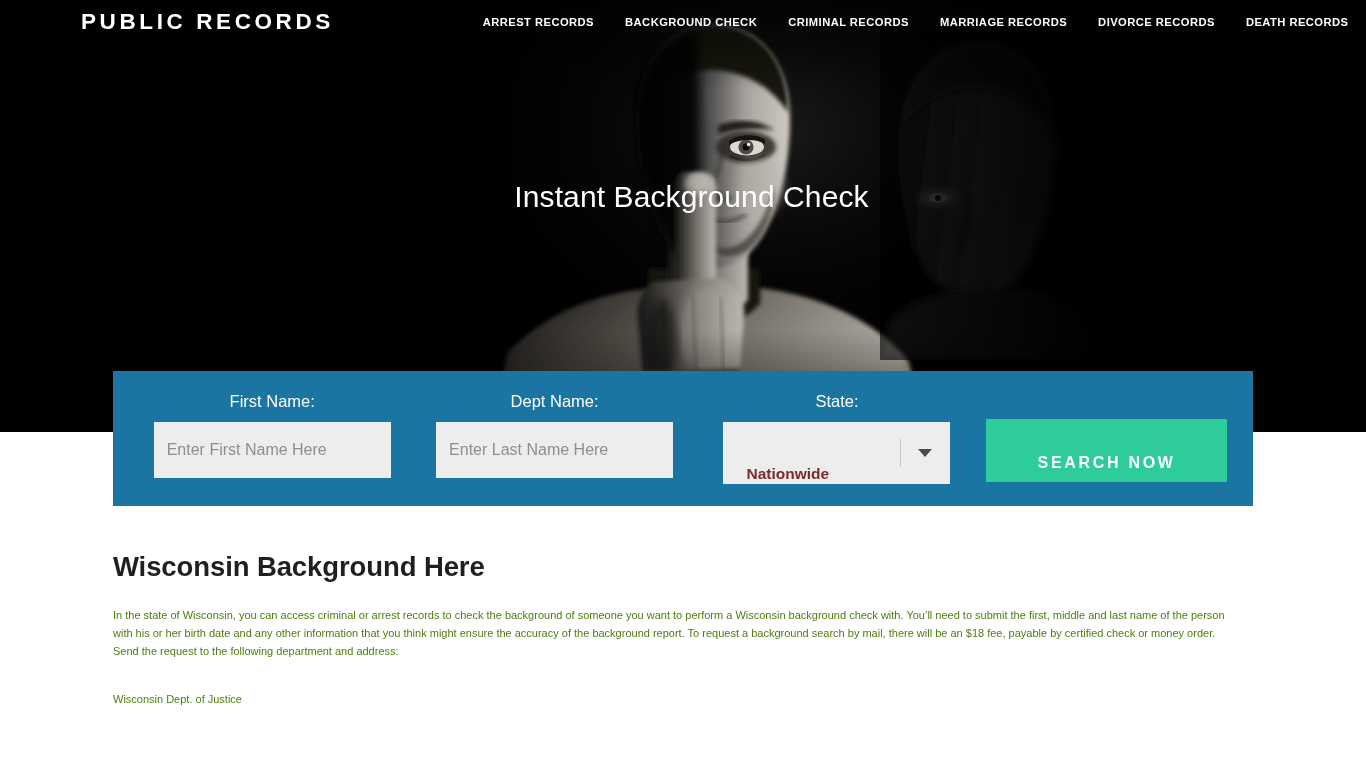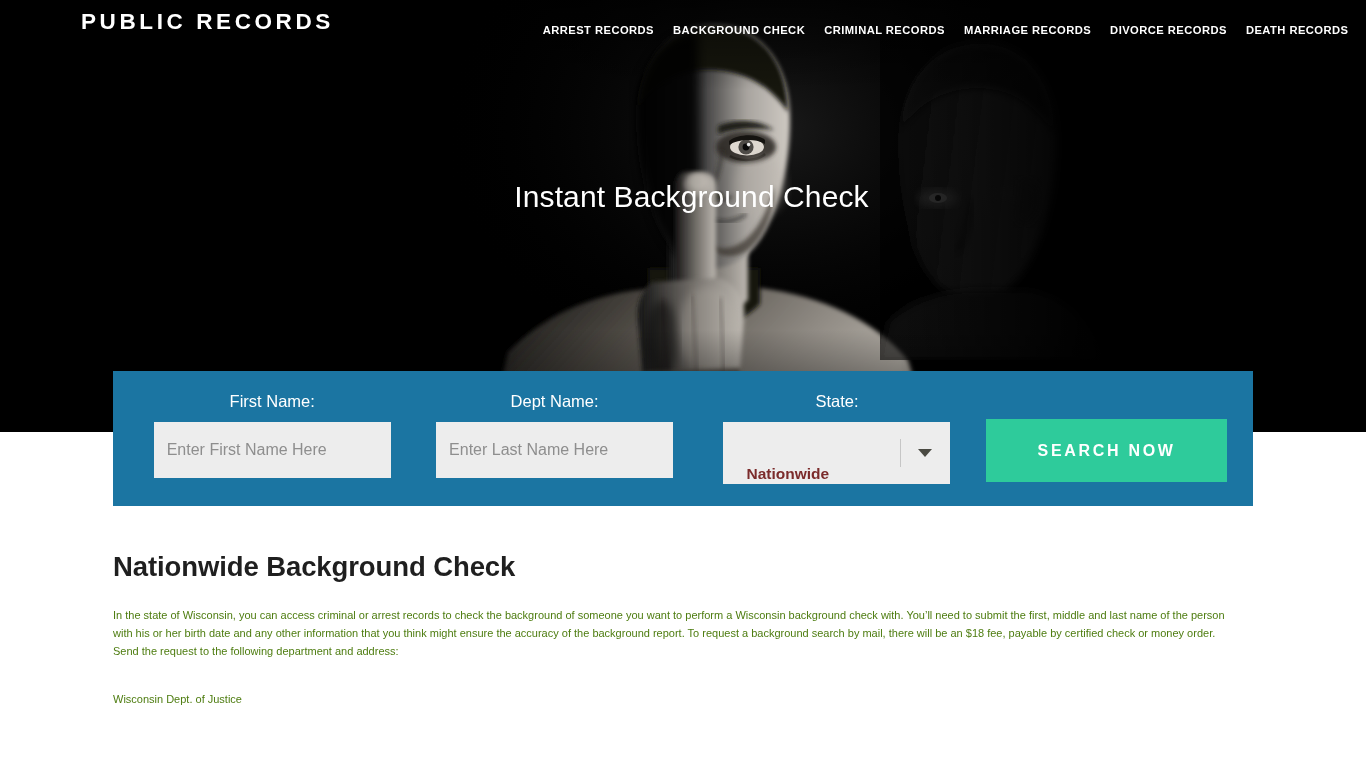--- a/index.html
+++ b/index.html
@@ -89,8 +89,7 @@
     top: 14px;
     display: flex;
     align-items: center;
-    gap: 0;
-    margin-top: 8px;
+    gap: 12px;
   }
   .nav-item {
     color: #ffffff;

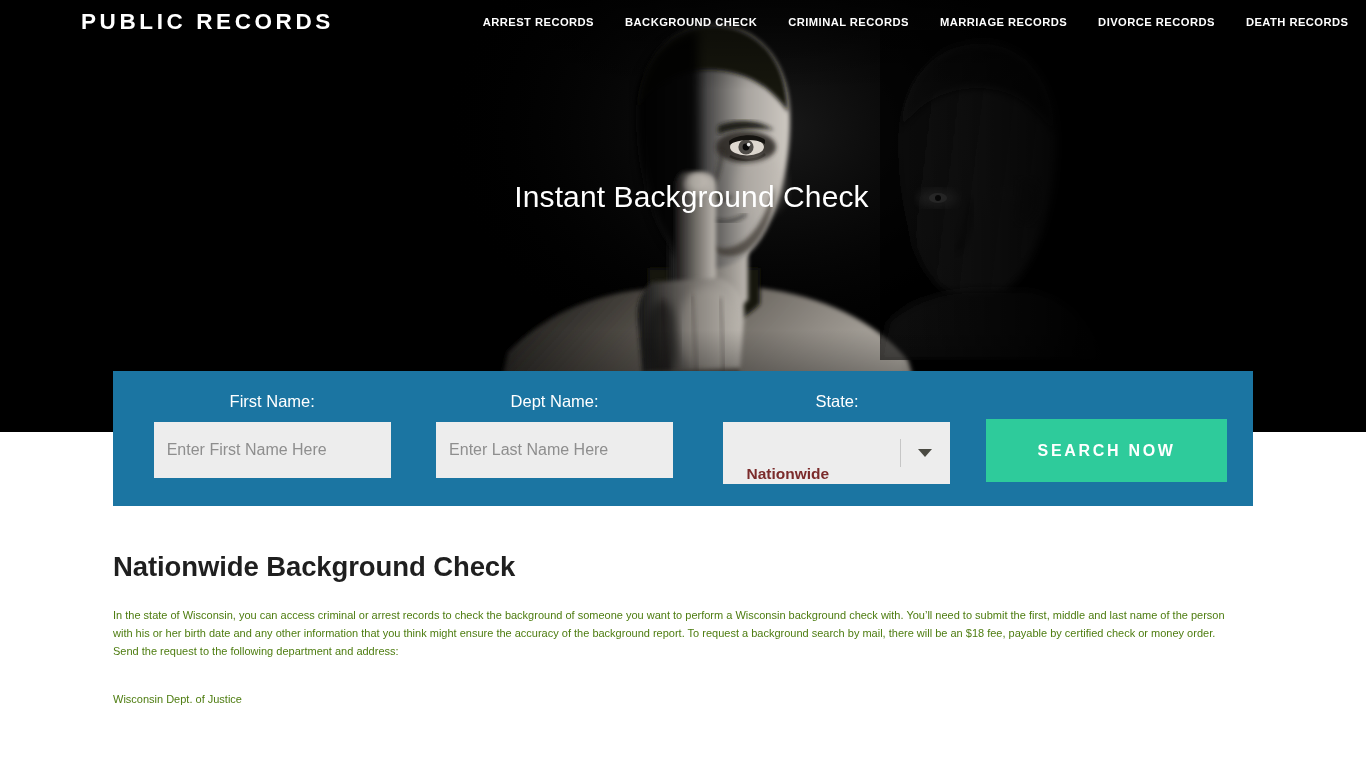--- a/index.html
+++ b/index.html
@@ -213,7 +213,7 @@
     letter-spacing: 2.7px;
     cursor: pointer;
     line-height: 63px;
-    padding: 0;
+    padding: 12px;
   }
 
   

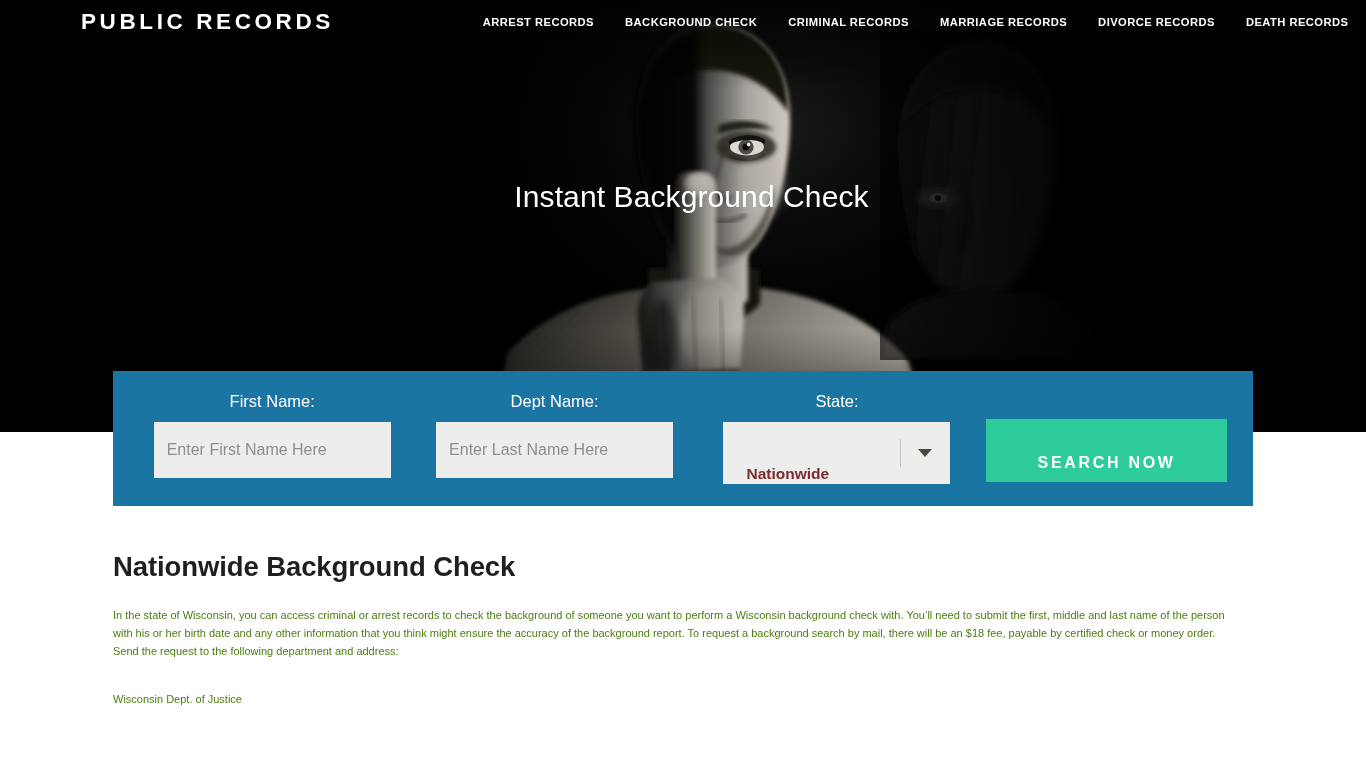--- a/index.html
+++ b/index.html
@@ -421,7 +421,7 @@
 </div>
 
 <div class="article">
-  <h1>Nationwide Background Check</h1>
+  <h1>Wisconsin Background Here</h1>
   <p>In the state of Wisconsin, you can access criminal or arrest records to check the background of someone you want to perform a Wisconsin background check with. You’ll need to submit the first, middle and last name of the person with his or her birth date and any other information that you think might ensure the accuracy of the background report. To request a background search by mail, there will be an $18 fee, payable by certified check or money order. Send the request to the following department and address:</p>
   <p>Wisconsin Dept. of Justice</p>
 </div>

